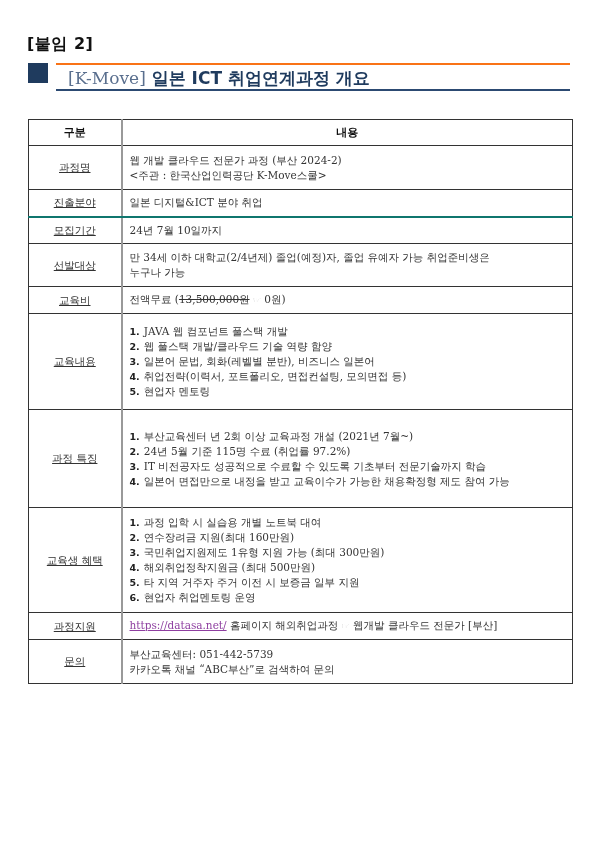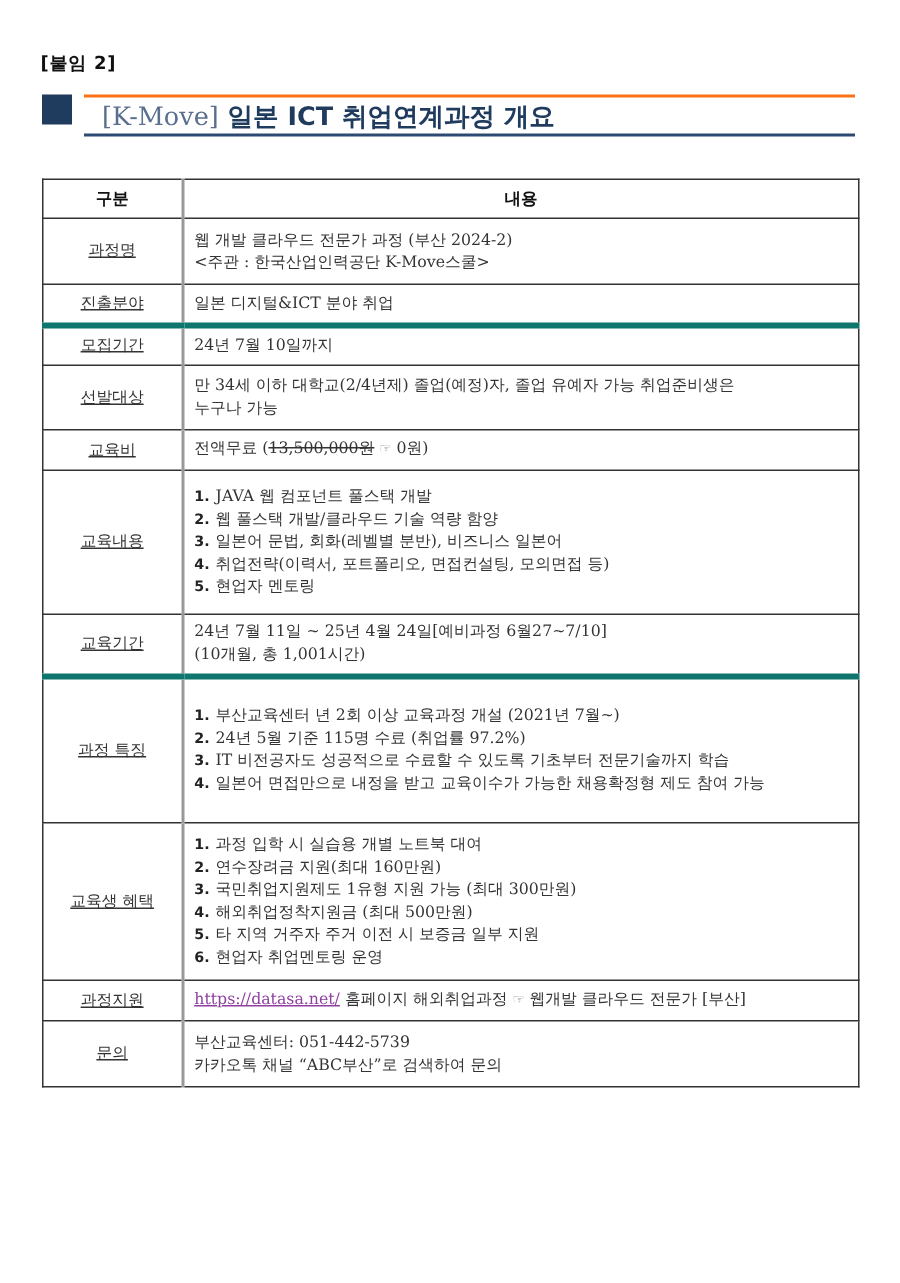--- a/index.html
+++ b/index.html
@@ -6,7 +6,7 @@
   body { width: 600px; height: 855px; position: relative; overflow: hidden;
          font-family: "DejaVu Serif", "Liberation Serif", serif; color: #333; }
   .attach-label { position: absolute; left: 27px; top: 34px; font-family: "DejaVu Sans", "Liberation Sans", sans-serif;
-                  font-weight: bold; font-size: 12px; color: #111; letter-spacing: 0.5px; }
+                  font-weight: bold; font-size: 16px; color: #111; letter-spacing: 0.5px; }
   .title-block { position: absolute; left: 28px; top: 63px; width: 20px; height: 20px; background: #1f3b5e; }
   .title-bar { position: absolute; left: 56px; top: 63px; width: 514px; height: 28px;
                border-top: 2px solid #f97316; border-bottom: 2px solid #2c4a72; box-sizing: border-box; }

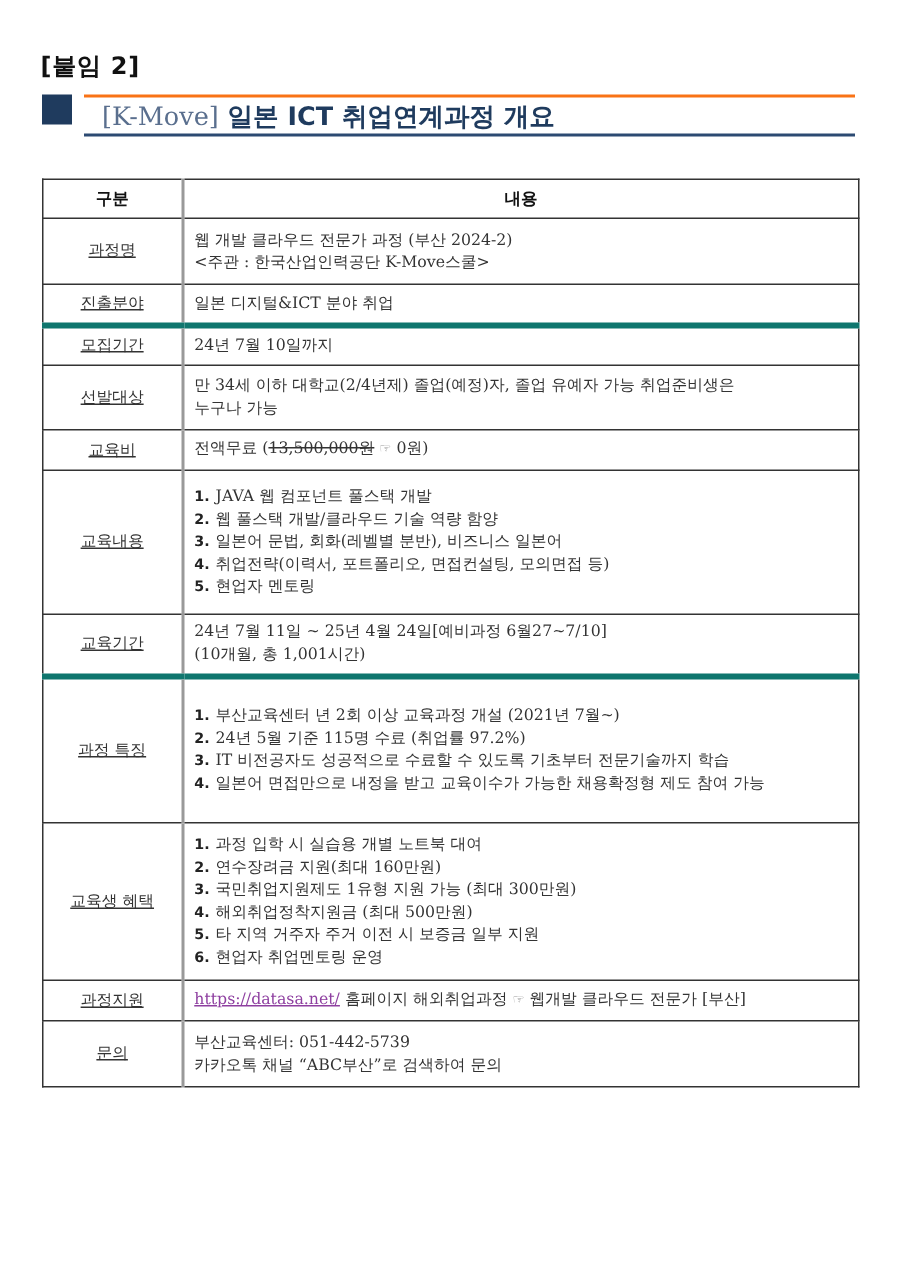--- a/index.html
+++ b/index.html
@@ -20,7 +20,7 @@
   table.overview td.label { text-align: center; color: #333; border-right: 2px solid #999; text-decoration: underline; }
   table.overview th.label { border-right: 2px solid #999; }
   table.overview td.content { color: #333; padding-left: 7px; }
-  table.overview tr.row-gray td { border-bottom: 4px solid #0f766e; }
+  table.overview tr.row-gray td { border-bottom: 2px solid #0f766e; }
   .line { display: block; }
   ol.items { margin: 0; padding: 0; list-style: none; }
   ol.items li { line-height: 15px; }

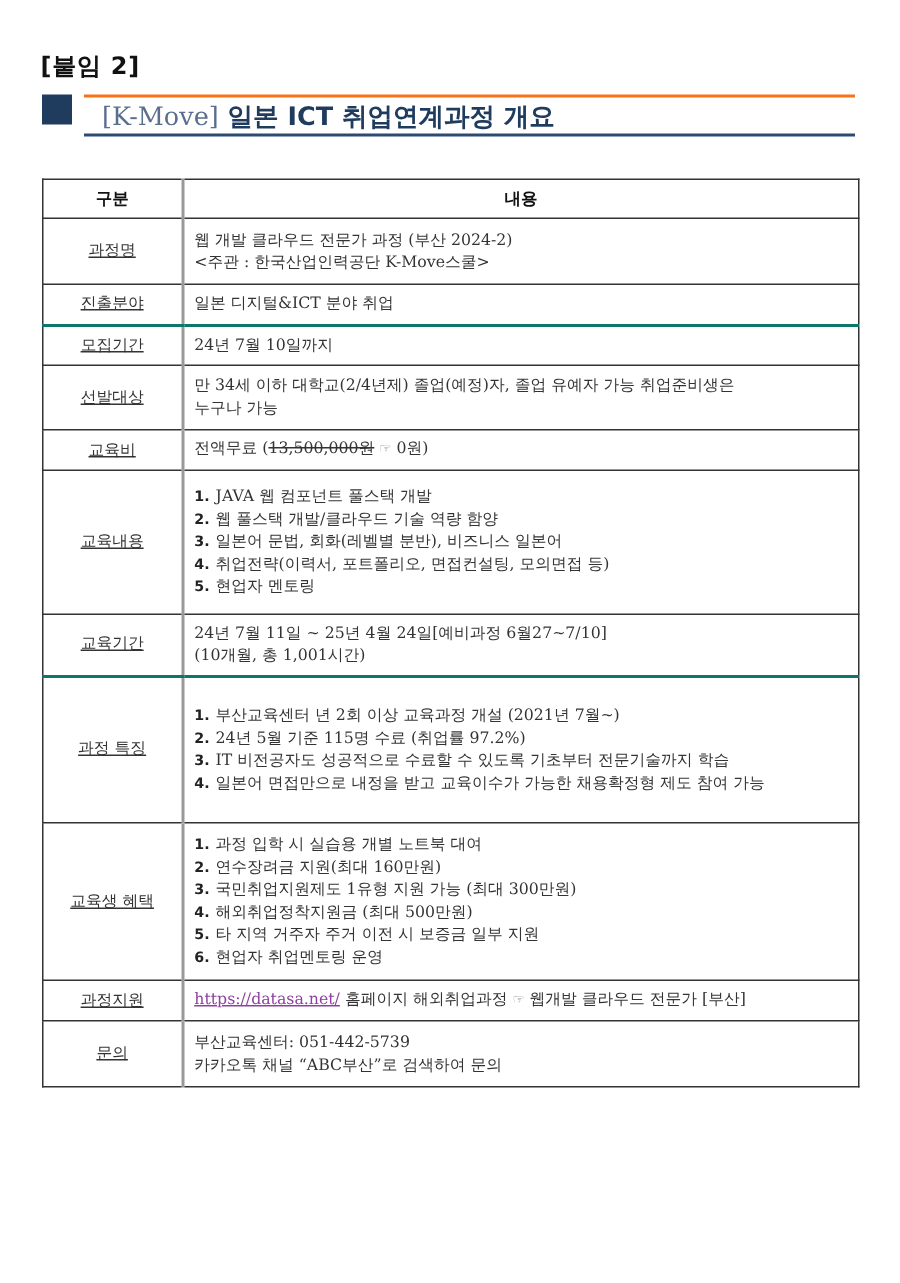--- a/index.html
+++ b/index.html
@@ -99,13 +99,6 @@
     </td>
   </tr>
 
-  <tr class="row-gray" style="height:41px">
-    <td class="label">교육기간</td>
-    <td class="content">
-      <span class="line">24년 7월 11일 ~ 25년 4월 24일[예비과정 6월27~7/10]</span>
-      <span class="line">(10개월, 총 1,001시간)</span>
-    </td>
-  </tr>
 
 
 

